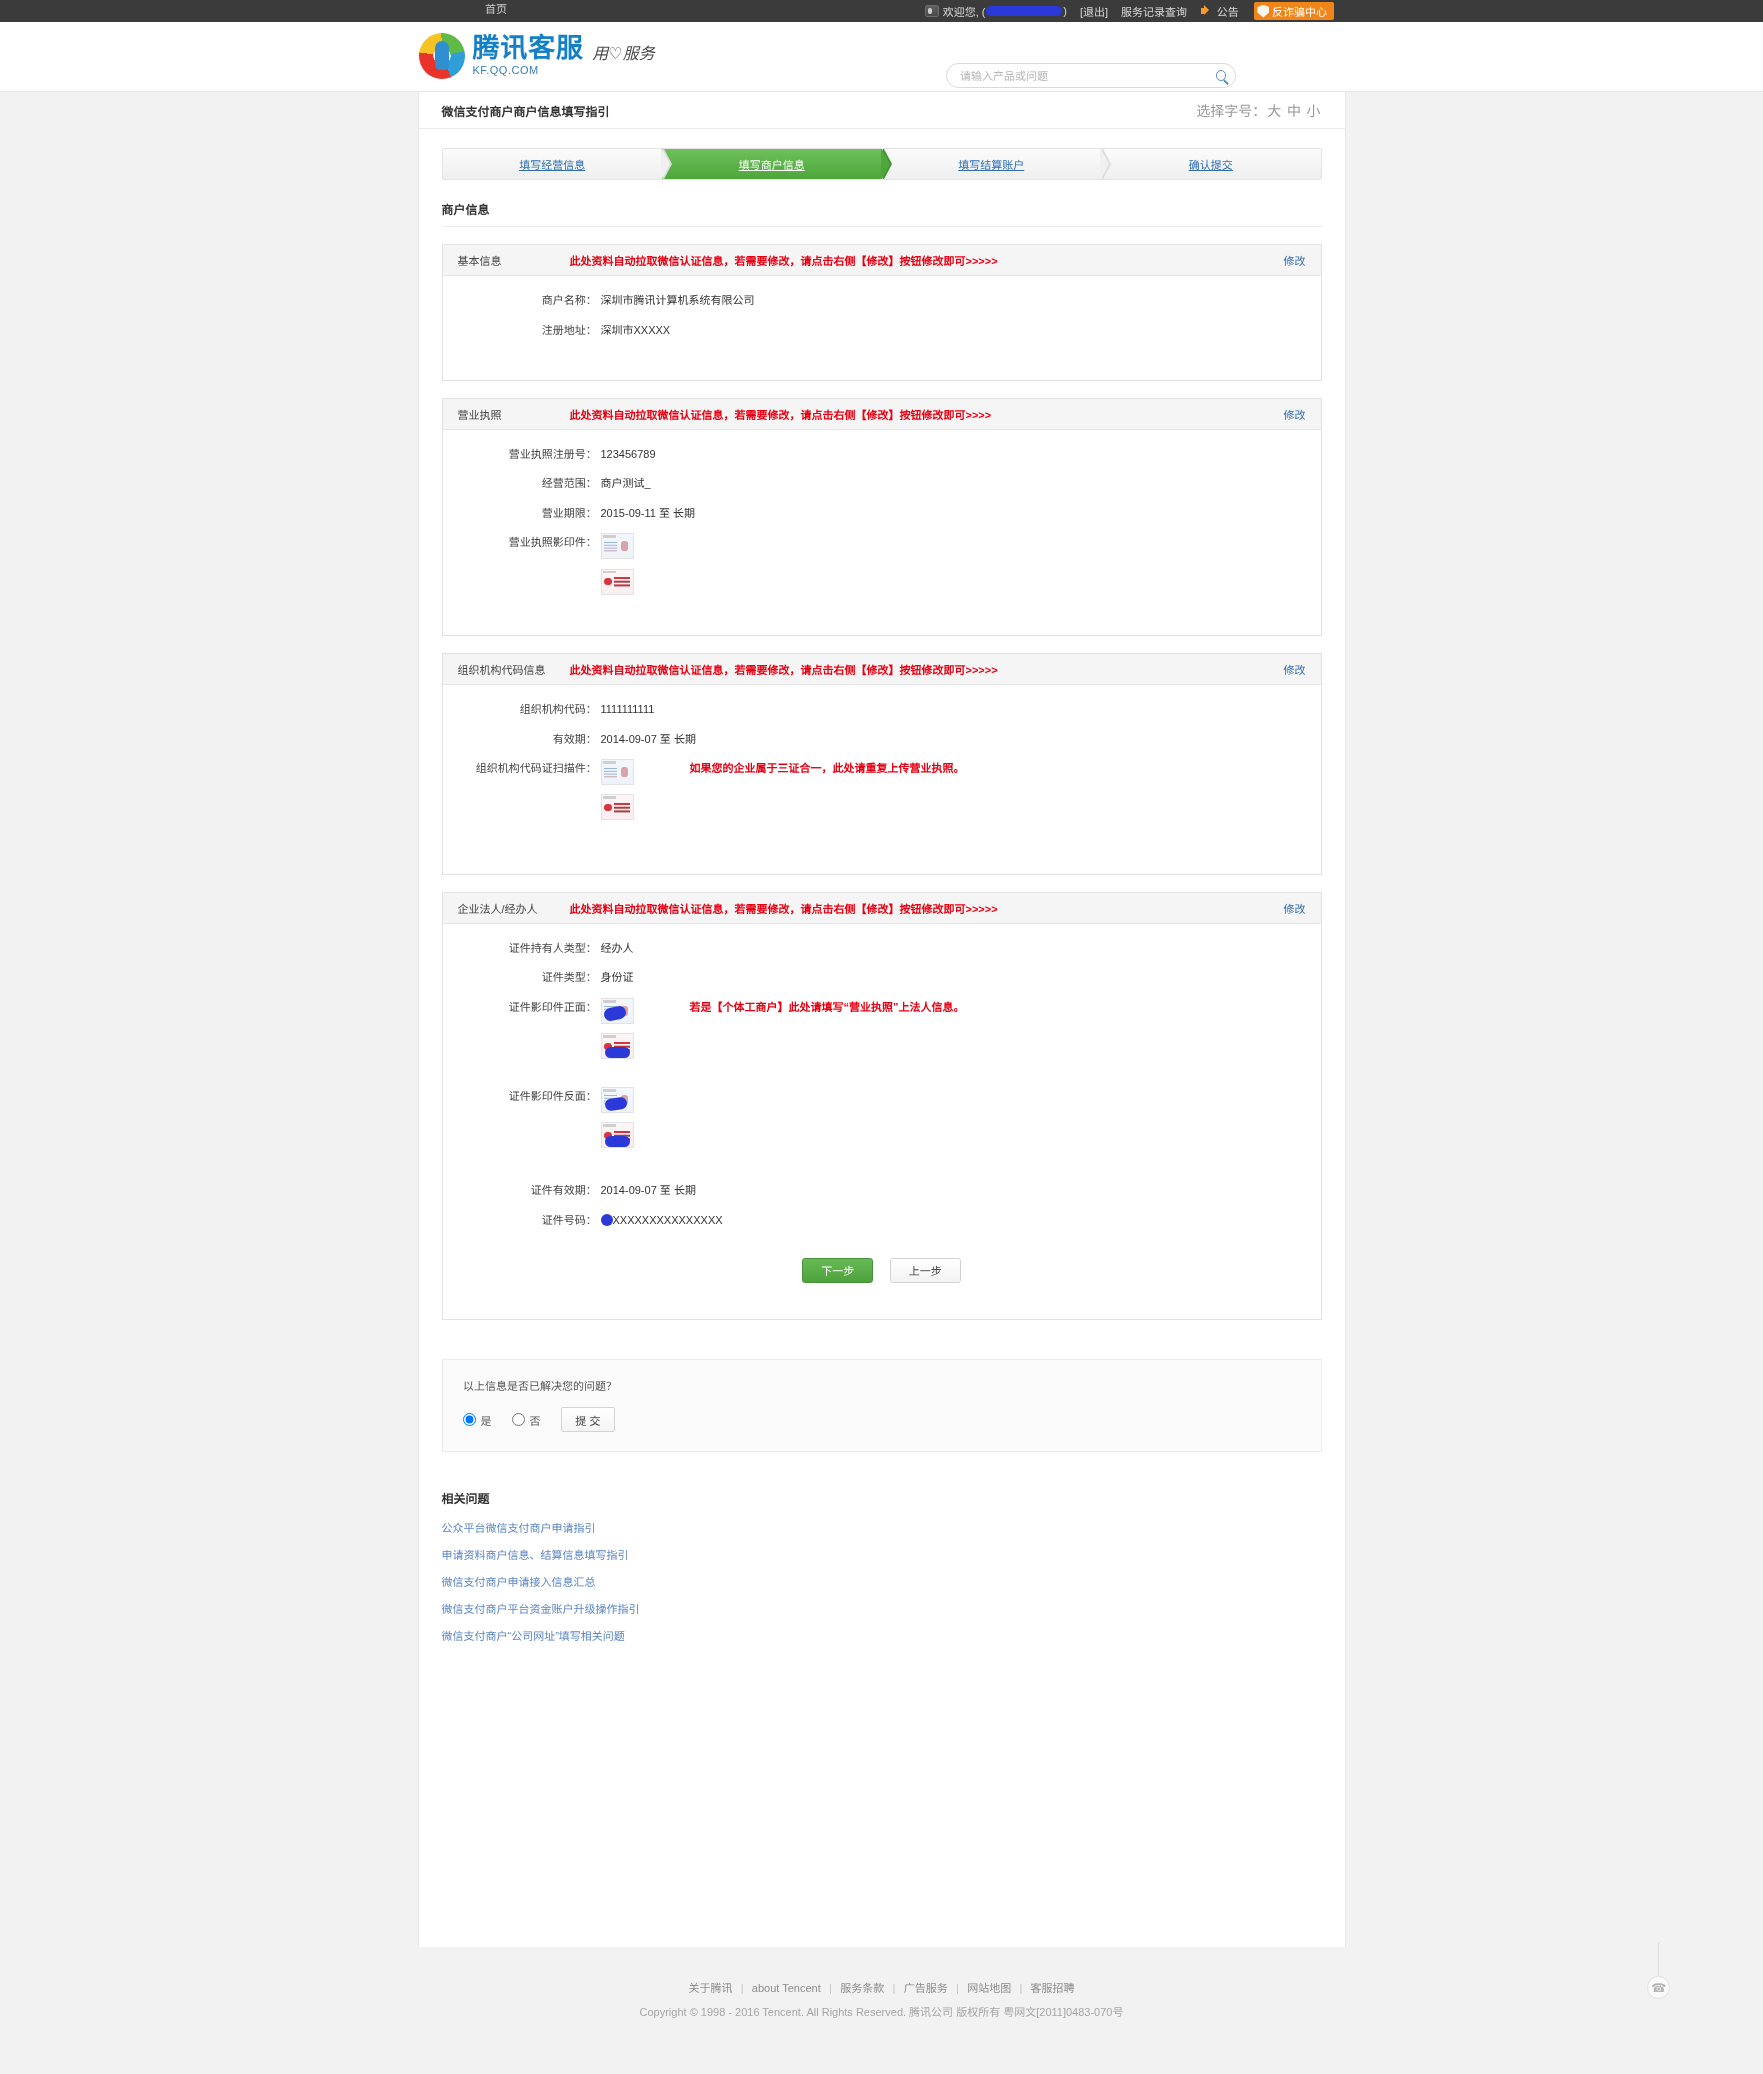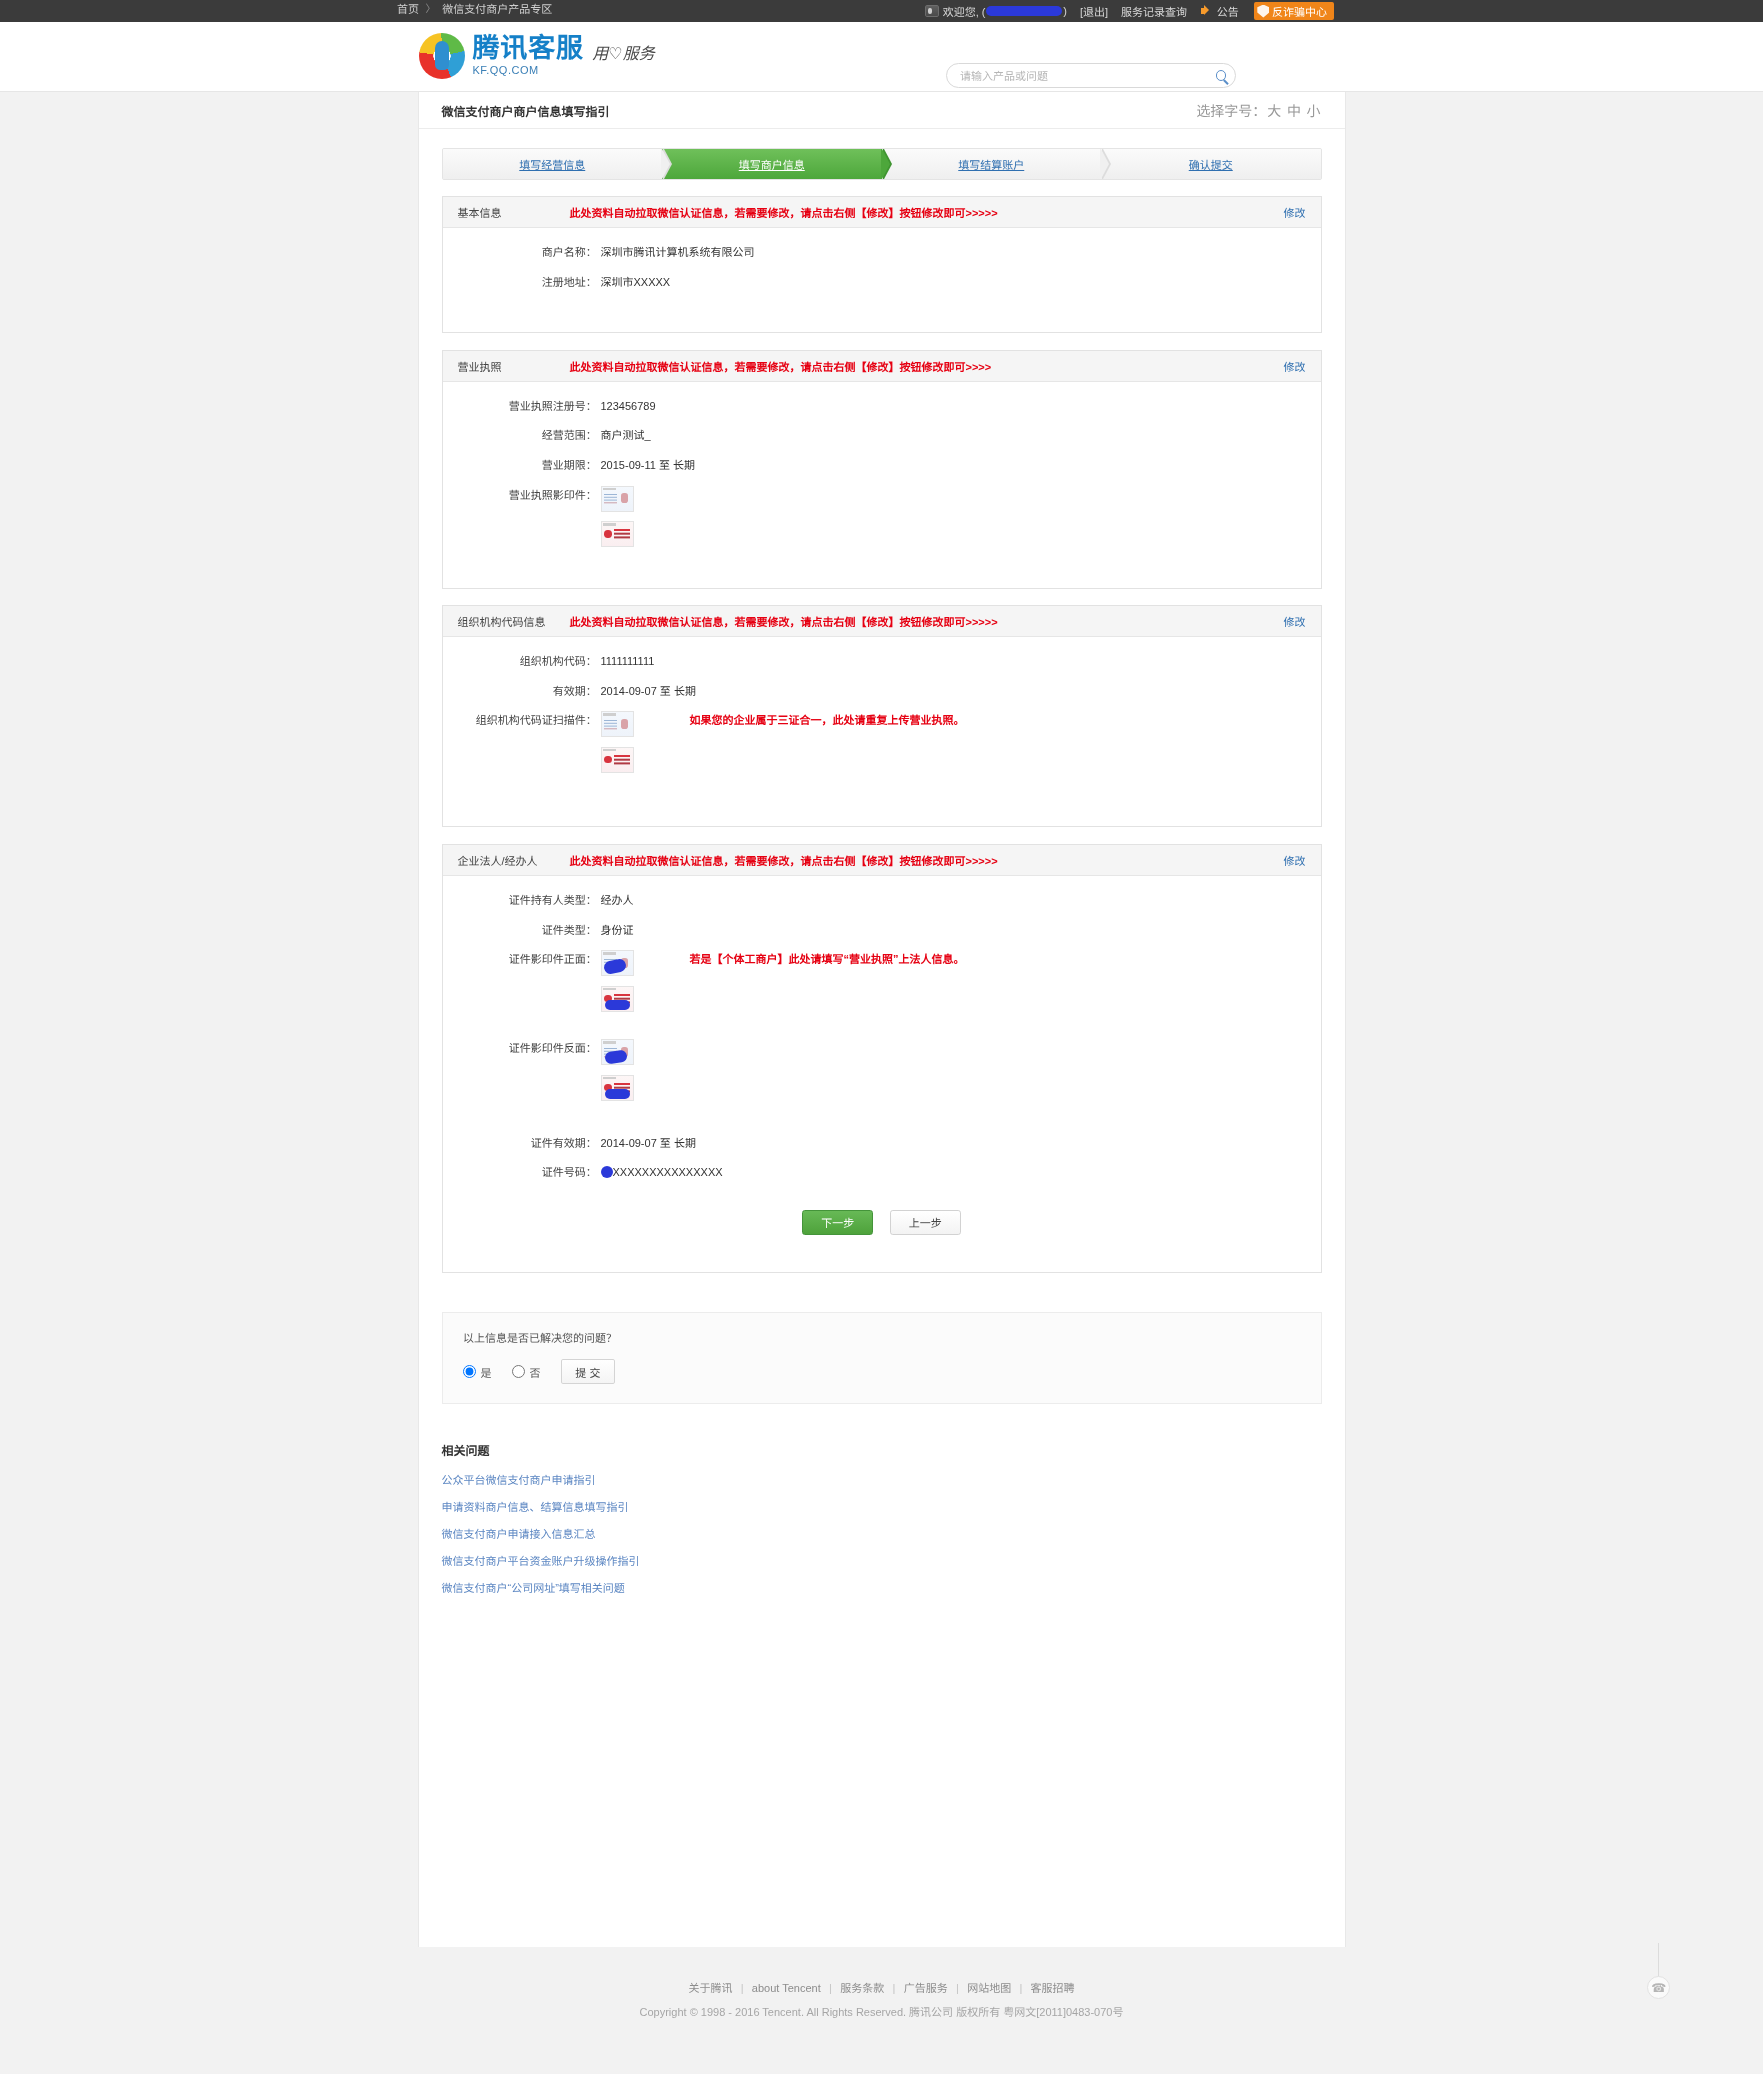--- a/index.html
+++ b/index.html
@@ -26,7 +26,7 @@
   }
   .topbar-left{
     position:absolute; left:397px; top:0; height:22px;
-    display:flex; align-items:flex-start; gap:6.5px;
+    display:flex; align-items:flex-end; gap:6.5px;flex-direction:column;
   }
   .topbar-left a{ color:#cfcfcf; text-decoration:none;}
   .topbar-sep{ color:#8a8a8a; font-size:10.2px;}

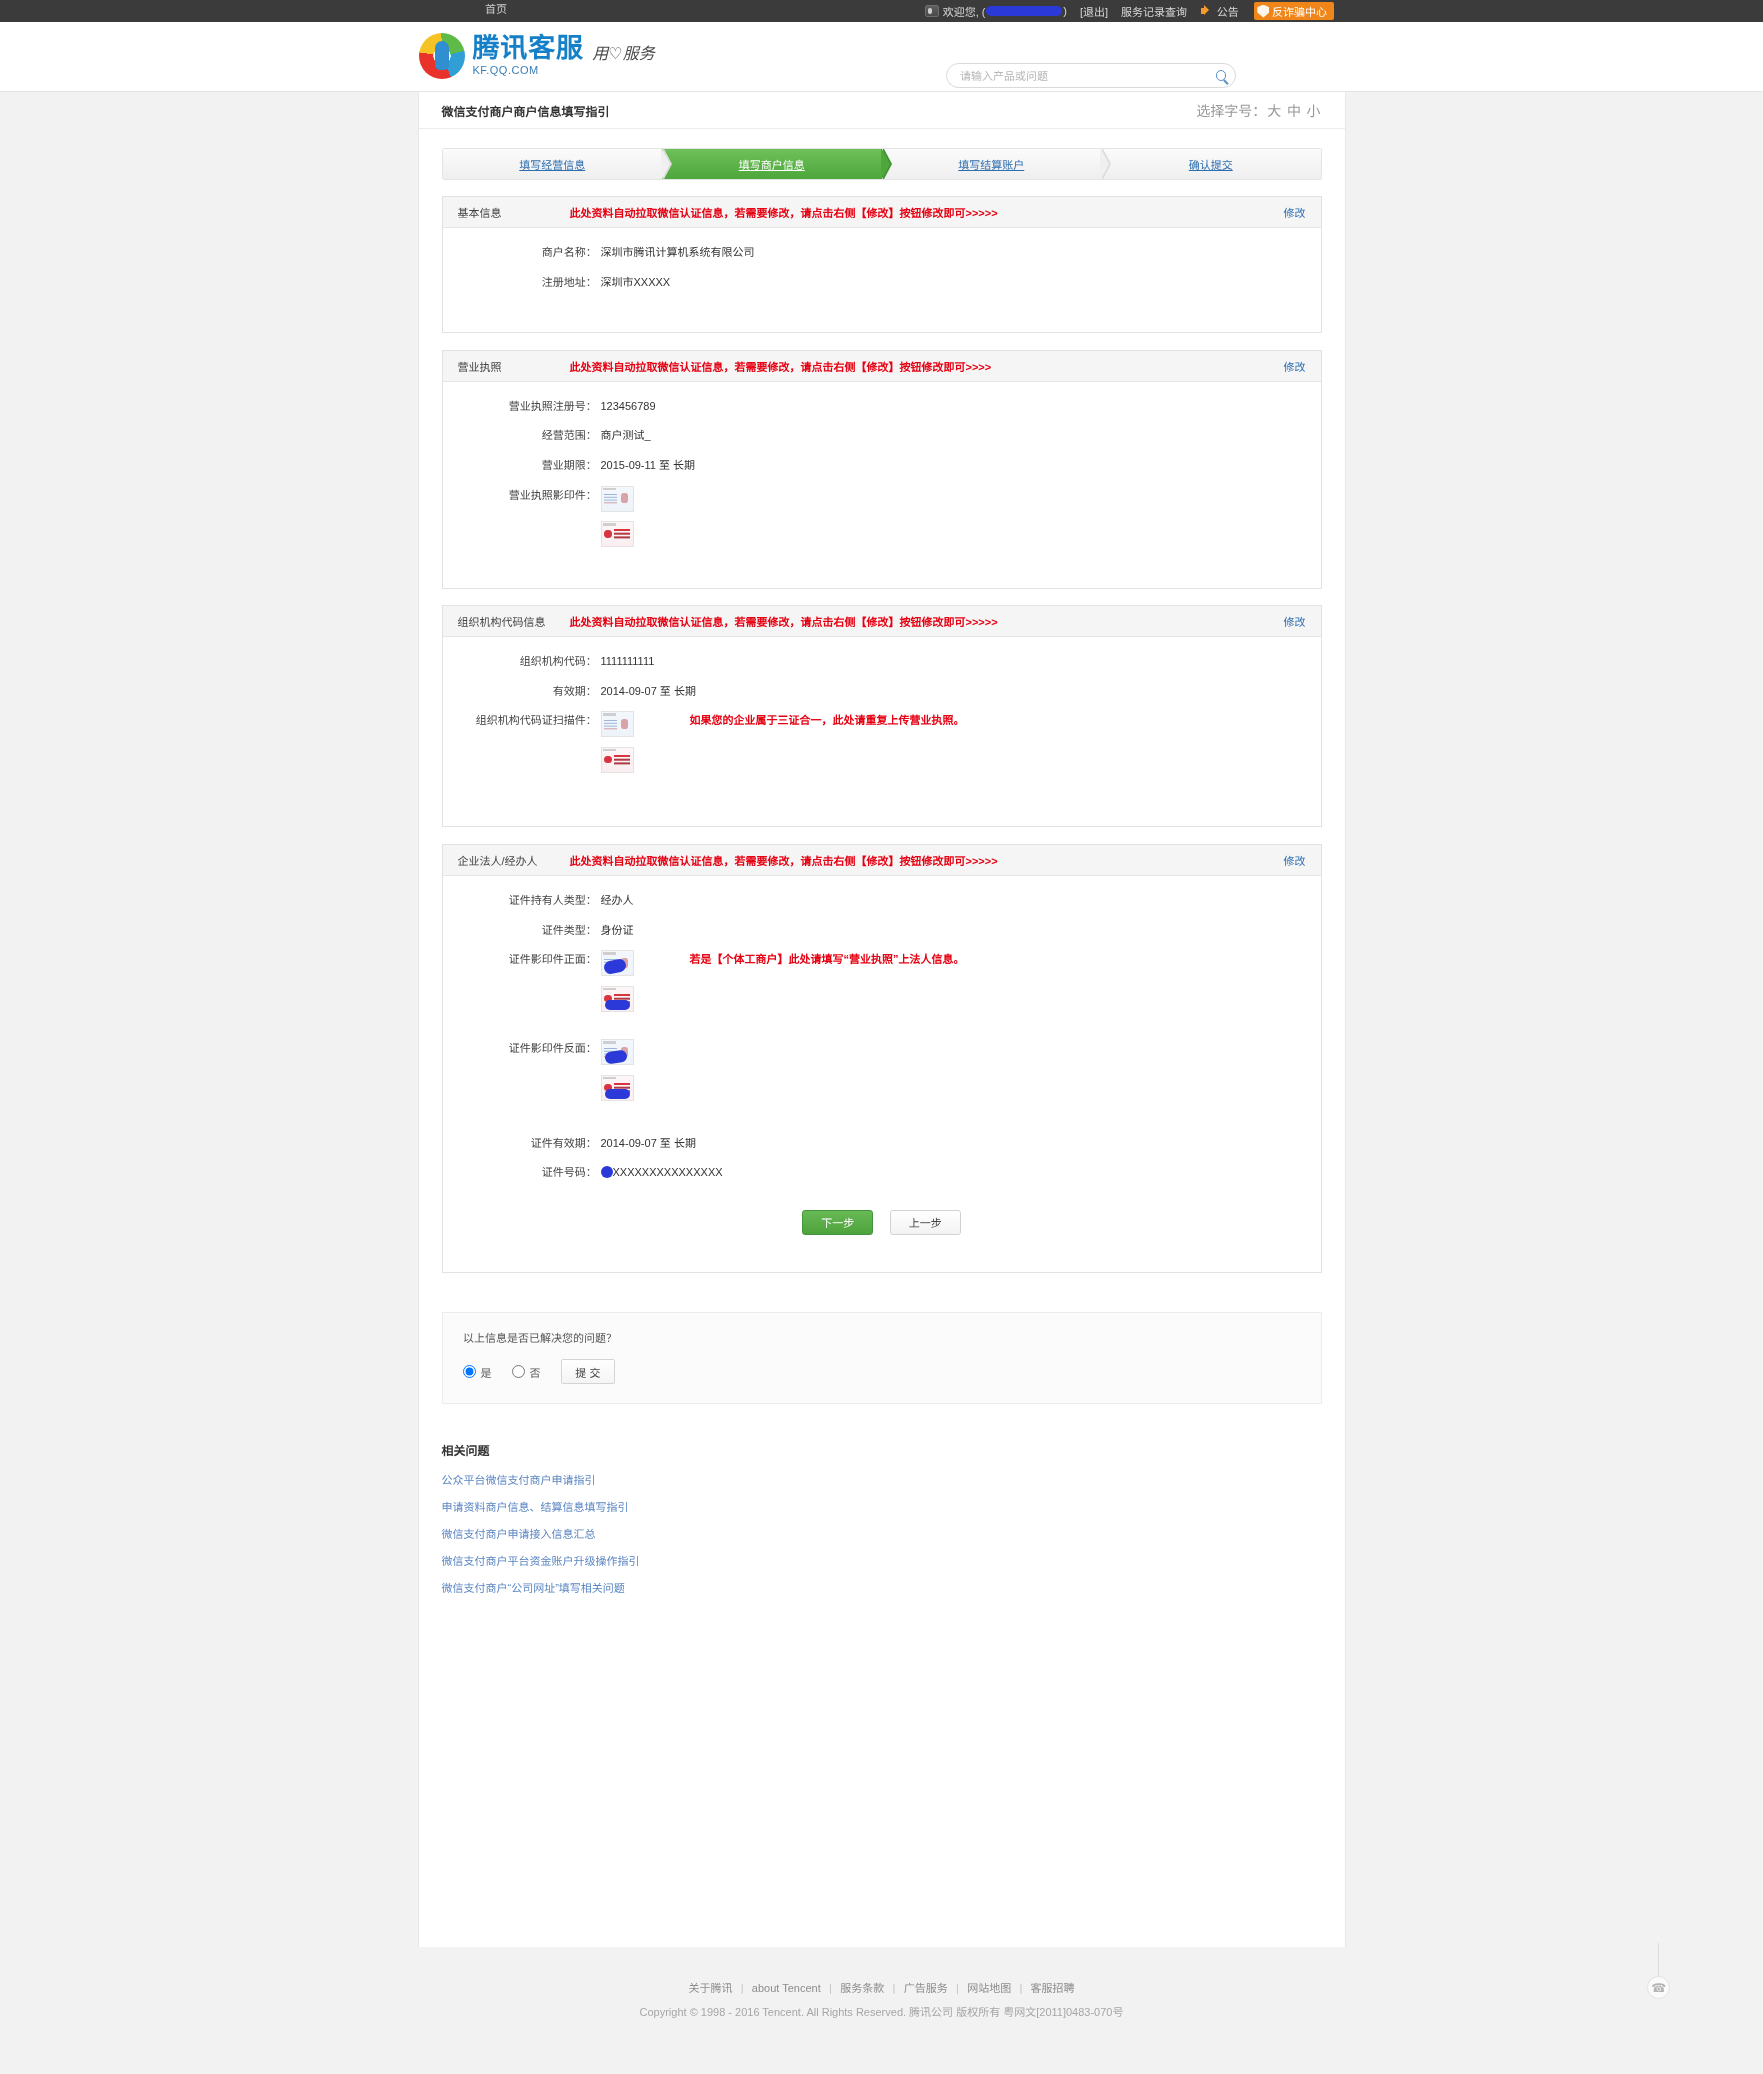--- a/index.html
+++ b/index.html
@@ -374,6 +374,7 @@
       </div>
   </div>
 
+  <div class="sec-title">商户信息</div>
 
   <div class="card">
     <div class="card-head">

